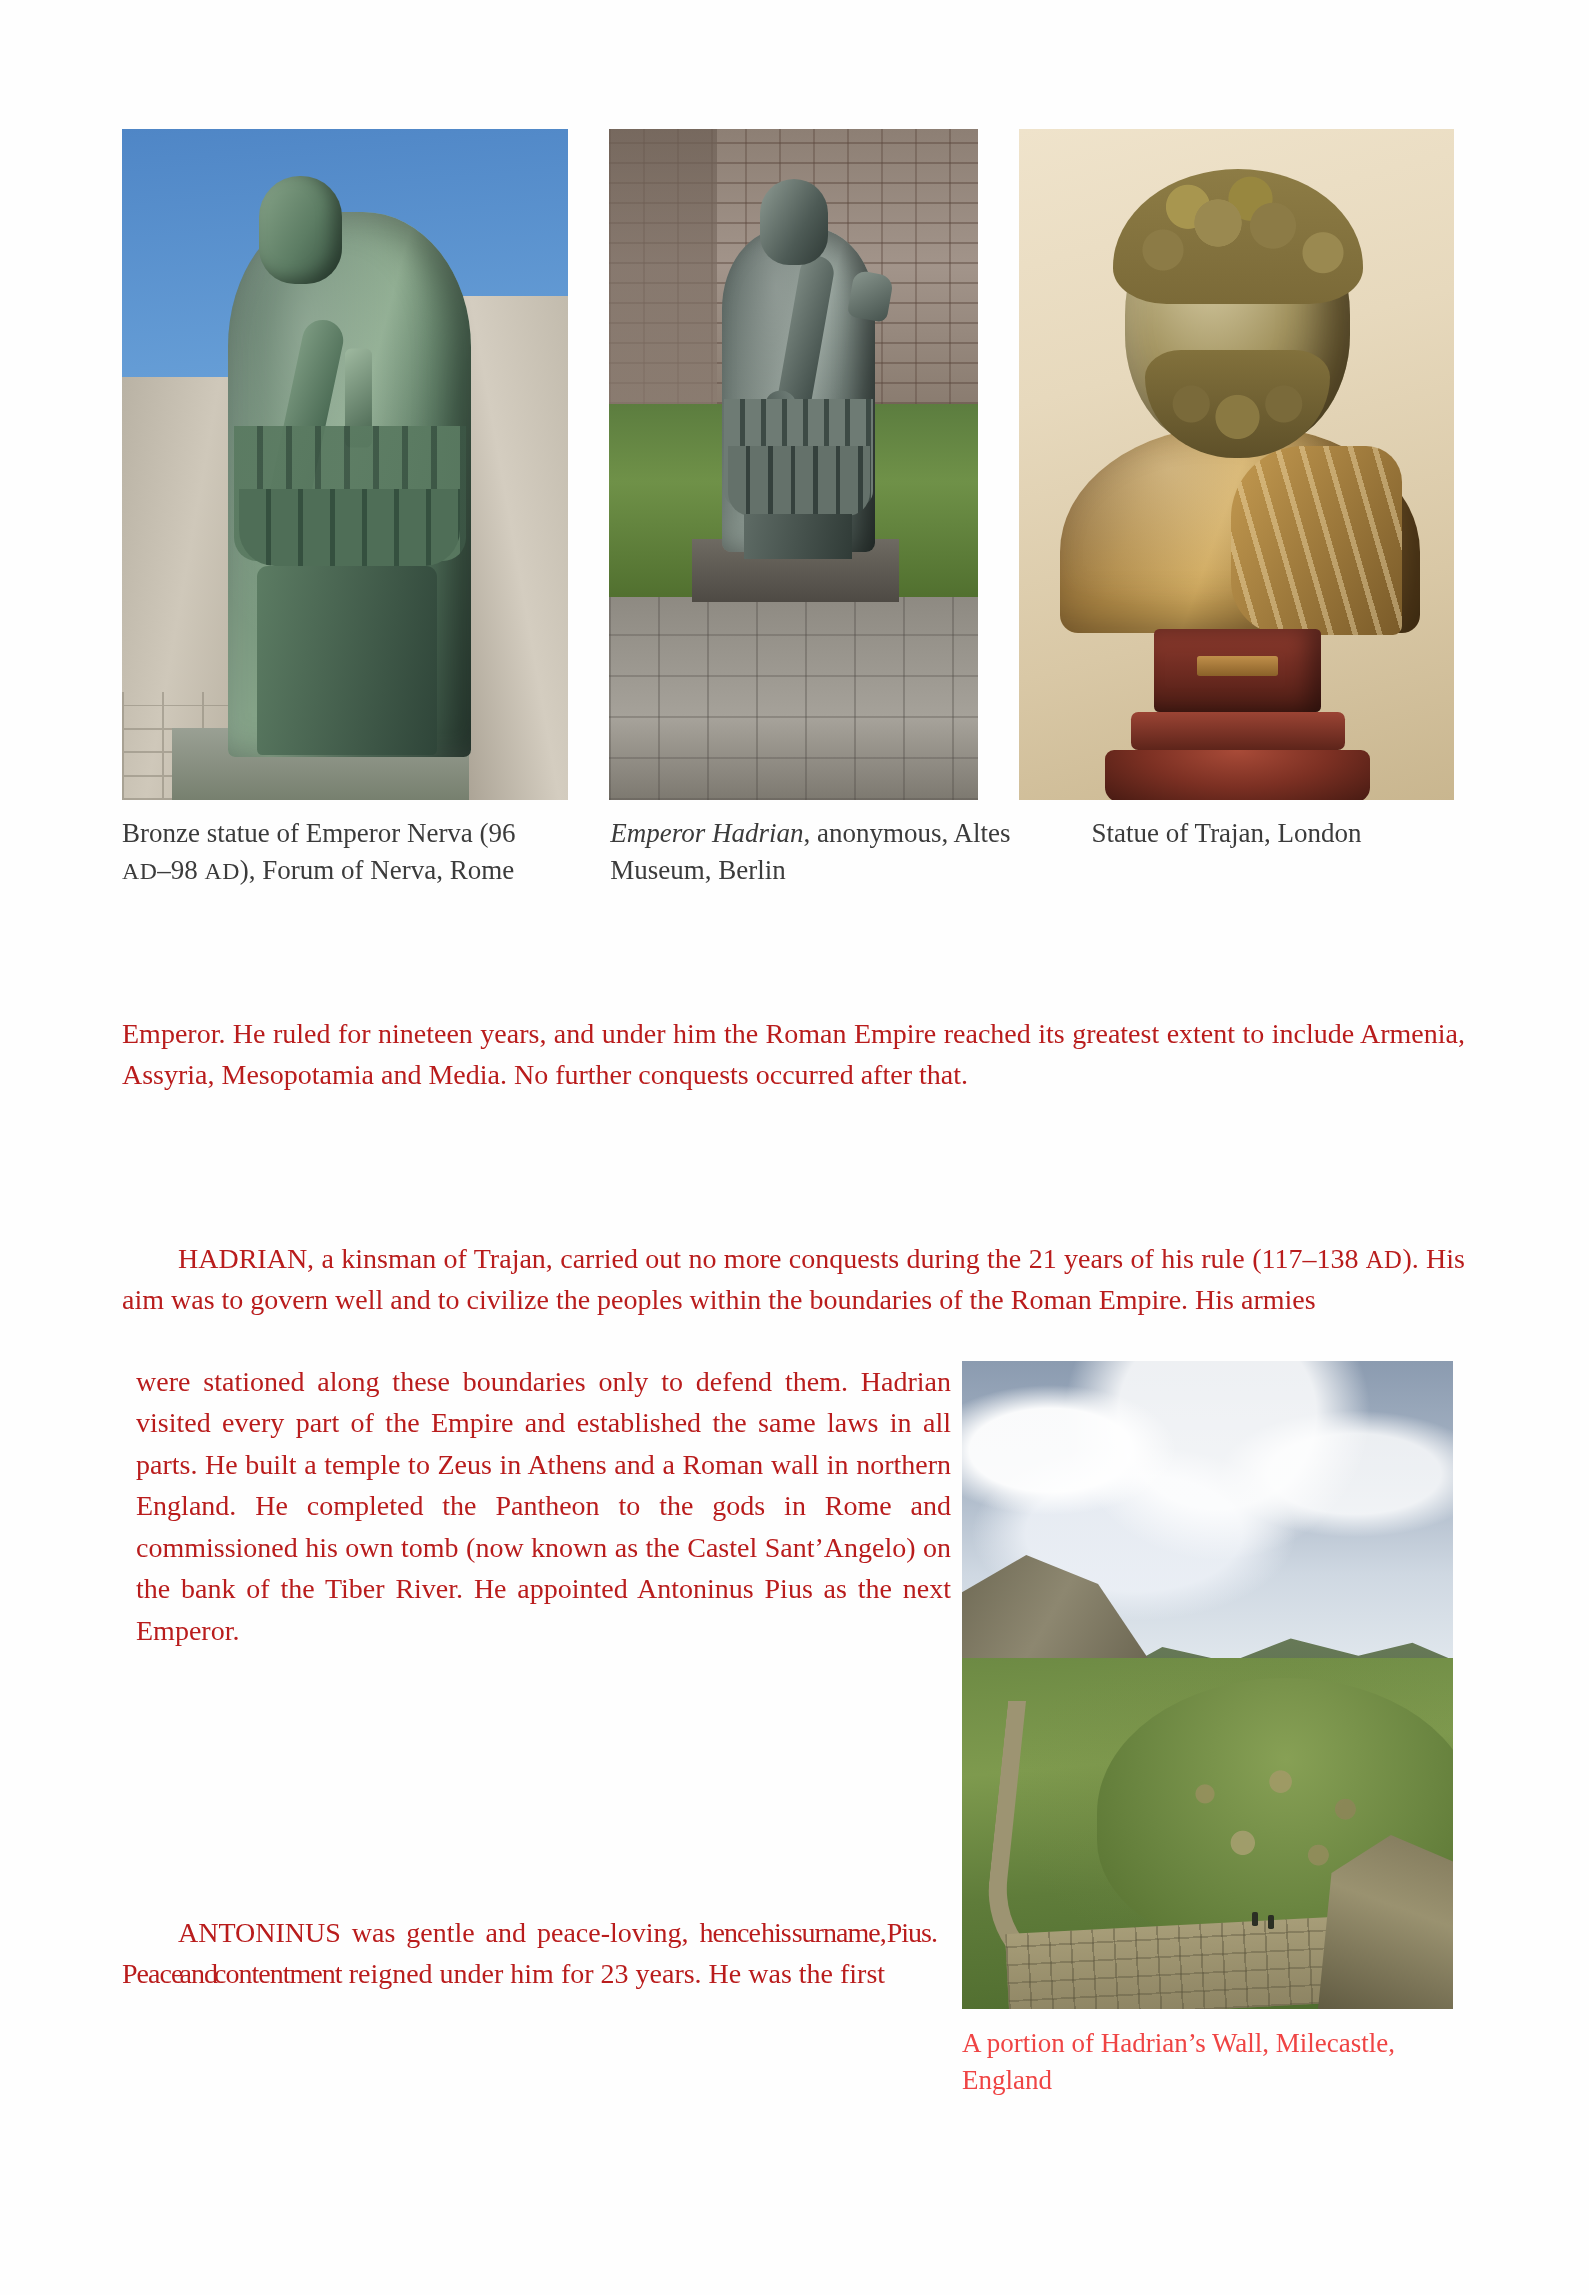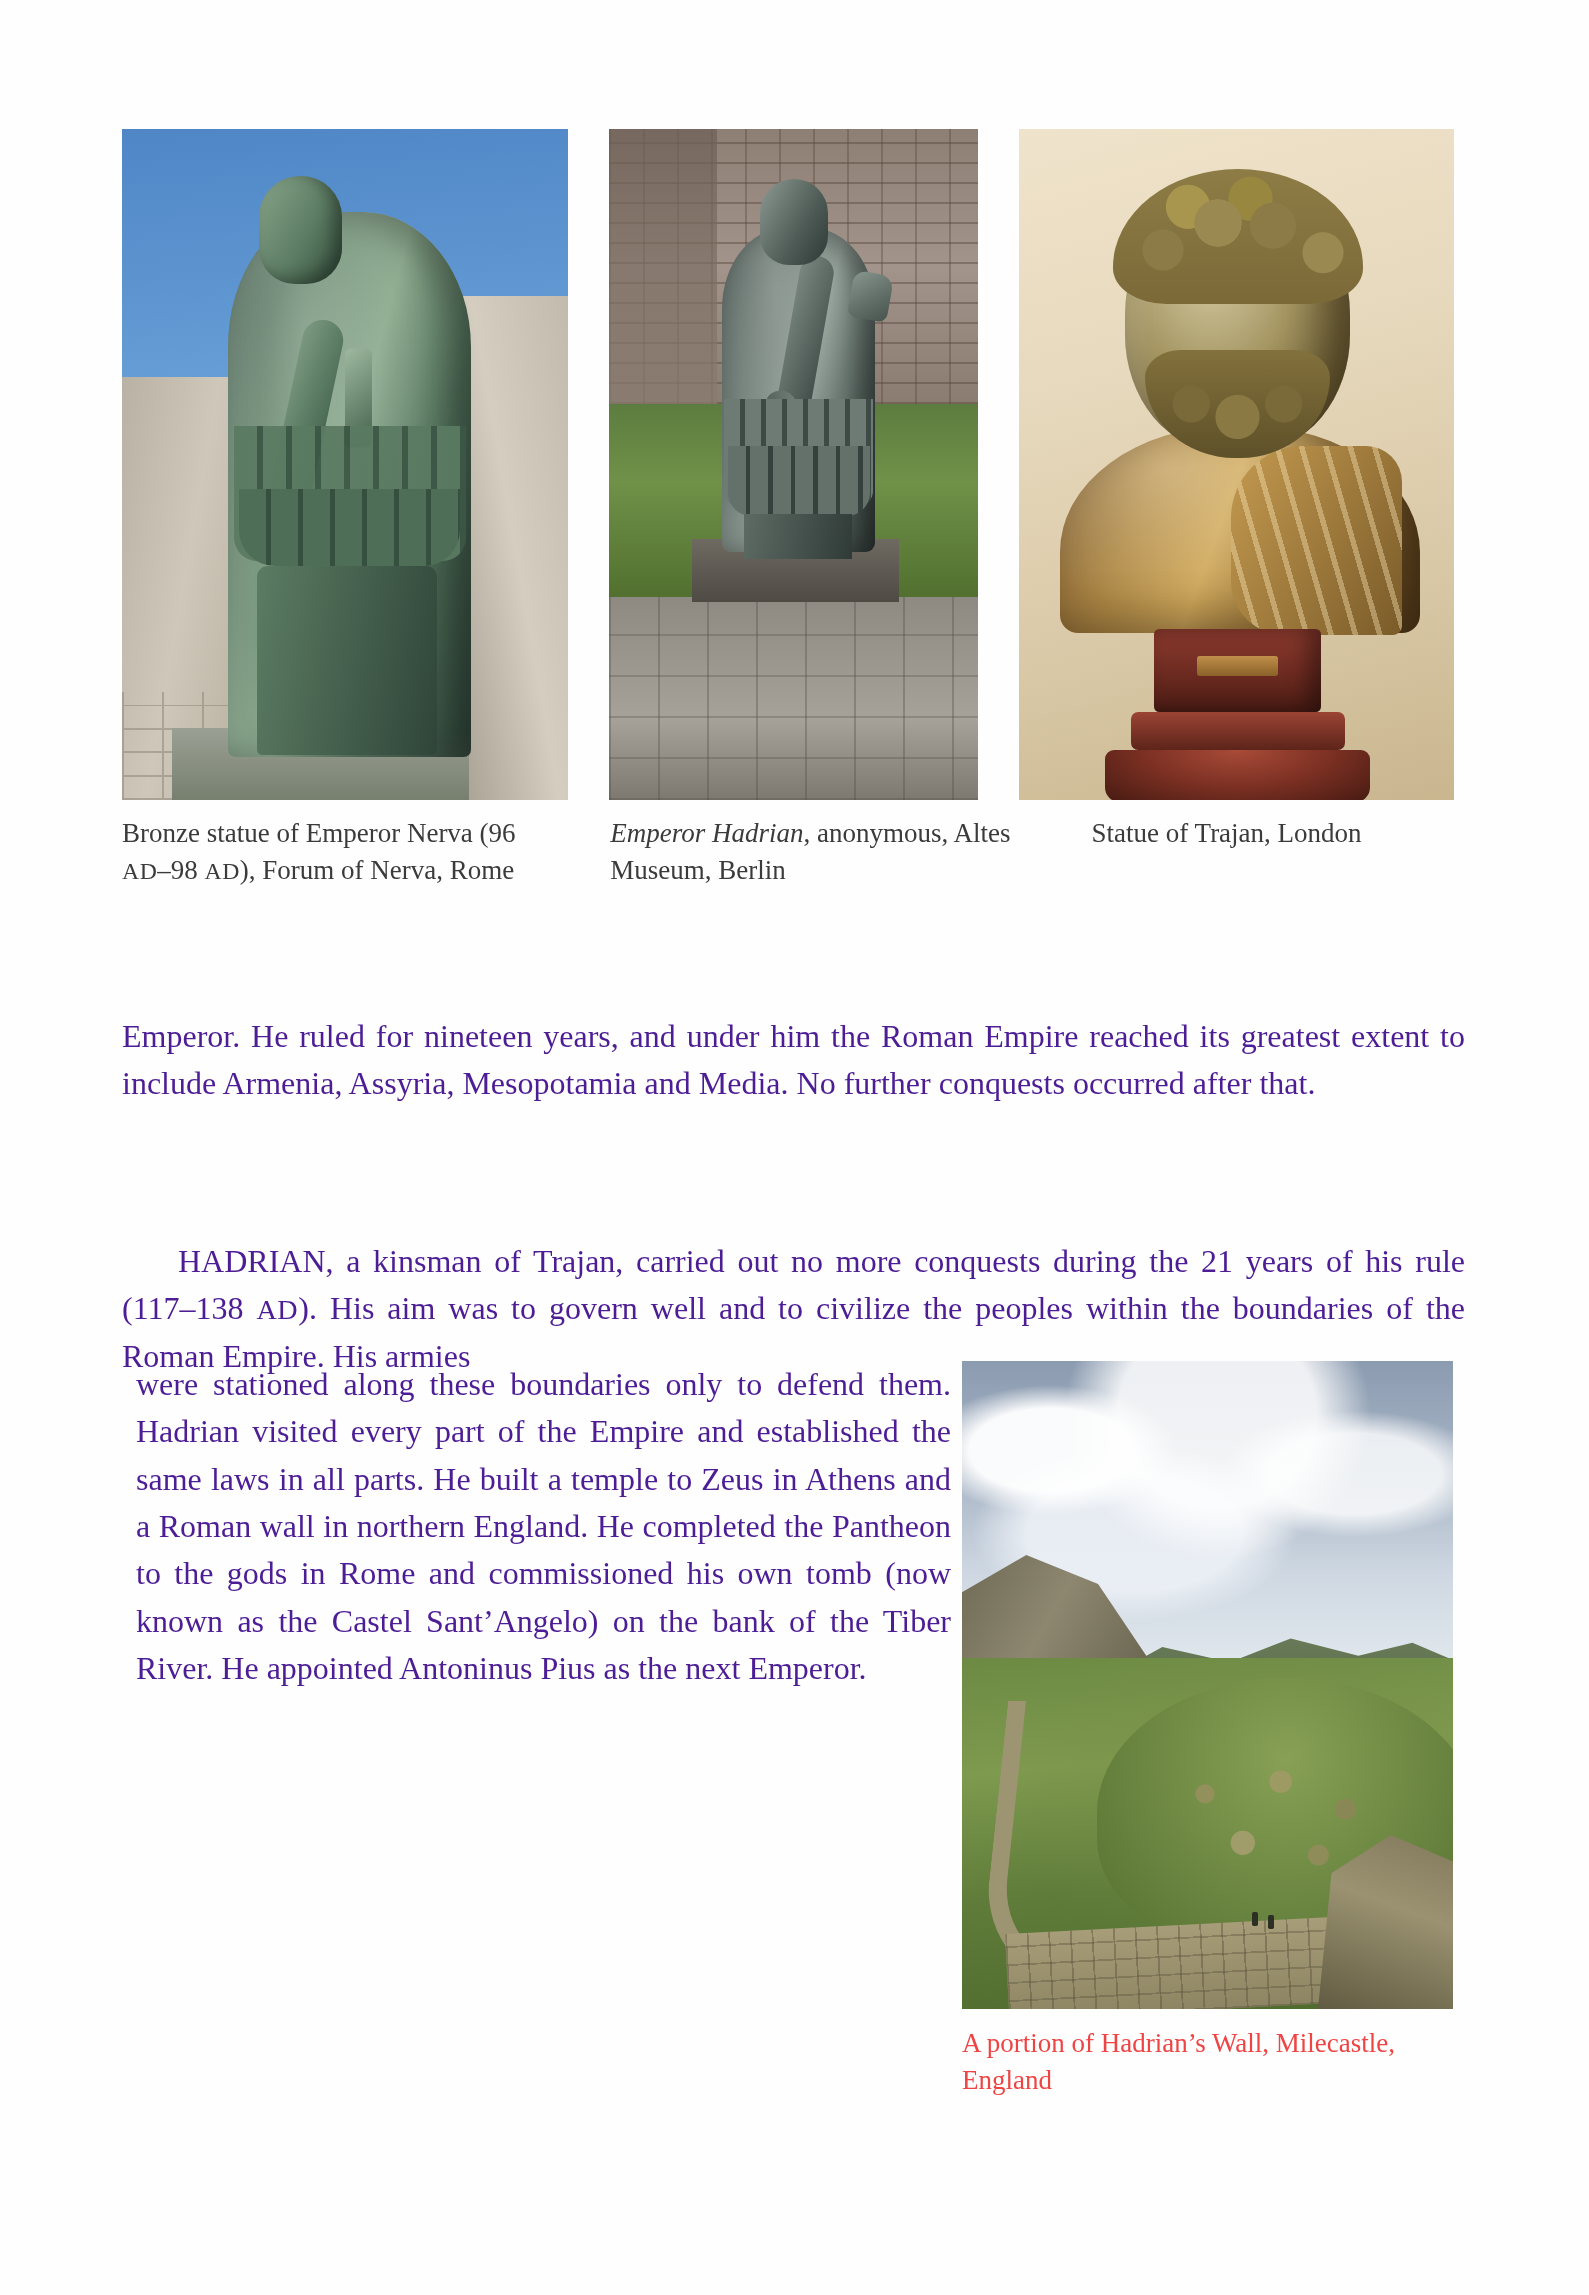--- a/index.html
+++ b/index.html
@@ -268,10 +268,10 @@
   
   .para {
     position: absolute;
-    font-size: 32px;
+    font-size: 28px;
     line-height: 1.48;
     text-align: justify;
-    color: #4c1d95;
+    color: #b91c1c;
   }
   .para.p1 { left: 122px; top: 1013px; width: 1343px; }
   .para.p2 { left: 122px; top: 1203px; width: 1343px; text-indent: 56px; margin-top: 35px; }

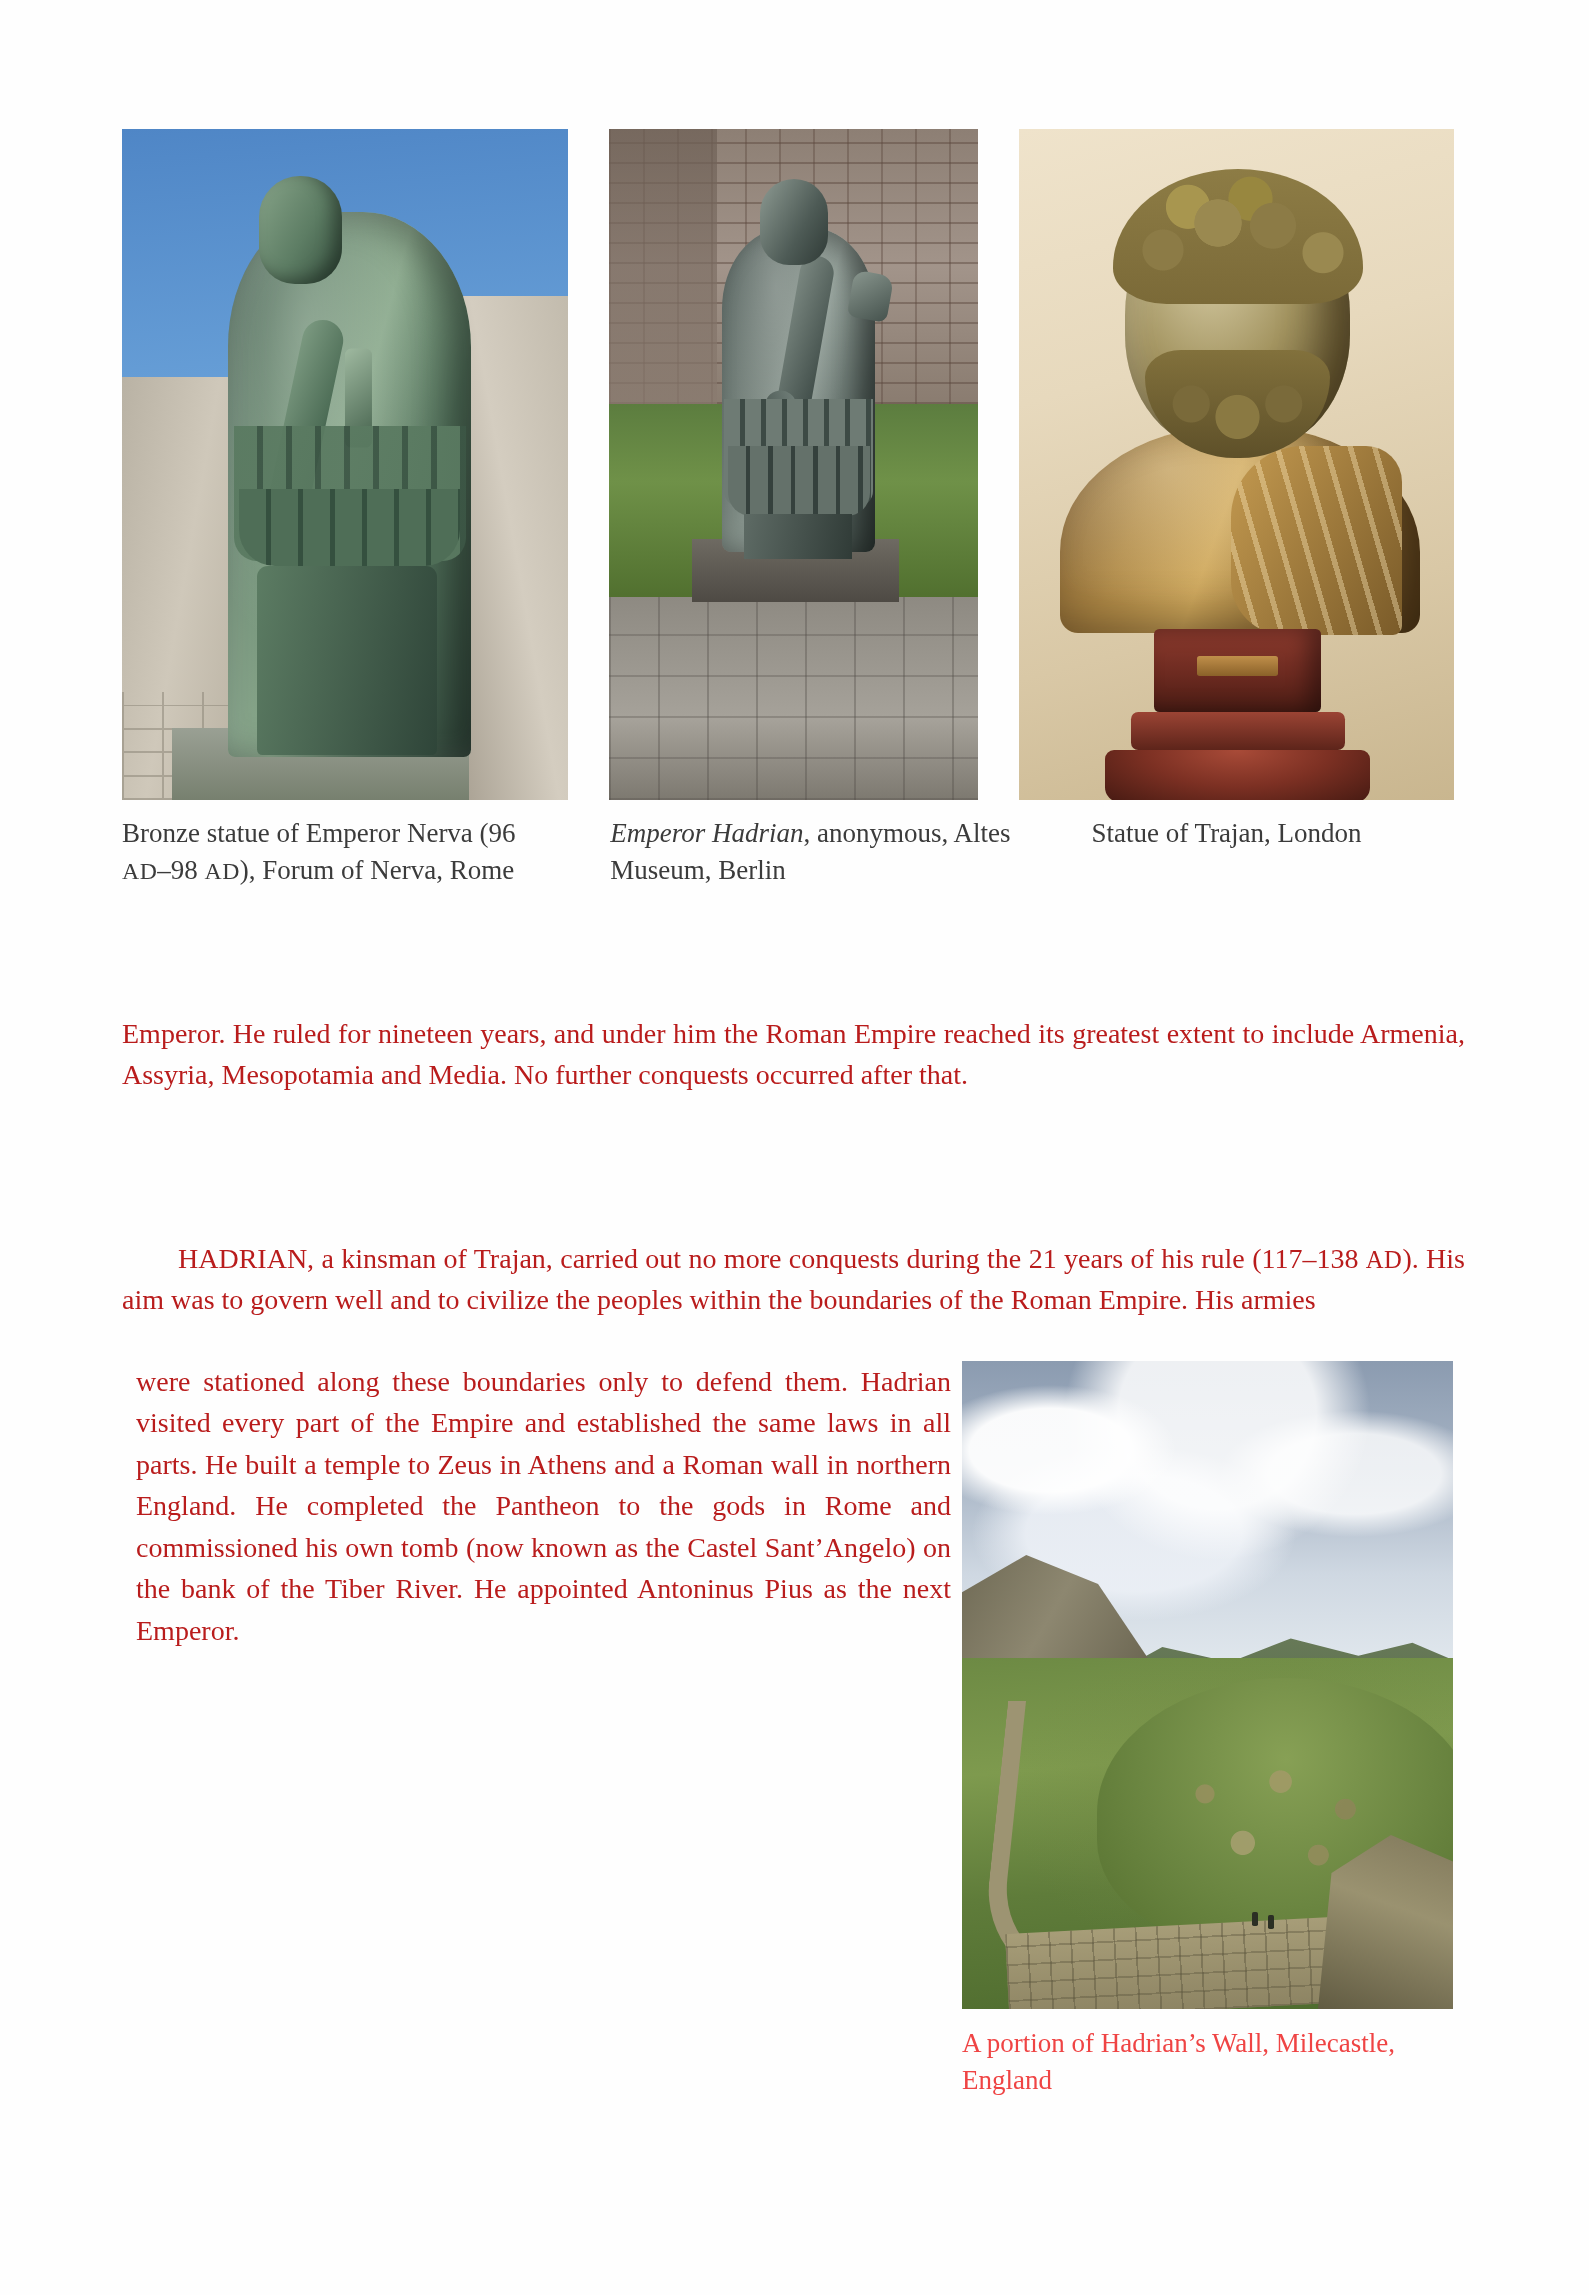--- a/index.html
+++ b/index.html
@@ -433,6 +433,10 @@
 
   <div class="para p3">were stationed along these boundaries only to defend them. Hadrian visited every part of the Empire and established the same laws in all parts. He built a temple to Zeus in Athens and a Roman wall in northern England. He completed the Pantheon to the gods in Rome and commissioned his own tomb (now known as the Castel Sant’Angelo) on the bank of the Tiber River. He appointed Antoninus Pius as the next Emperor.</div>
 
+  <div class="para p4"><span>ANTONINUS was gentle and peace-loving,</span>
+    <span class="tightline">hence his surname, Pius. Peace and contentment</span>
+    <span>reigned under him for 23 years. He was the first</span>
+  </div>
 
   <div class="fig-wall">
     <div class="wall-sky"></div>

